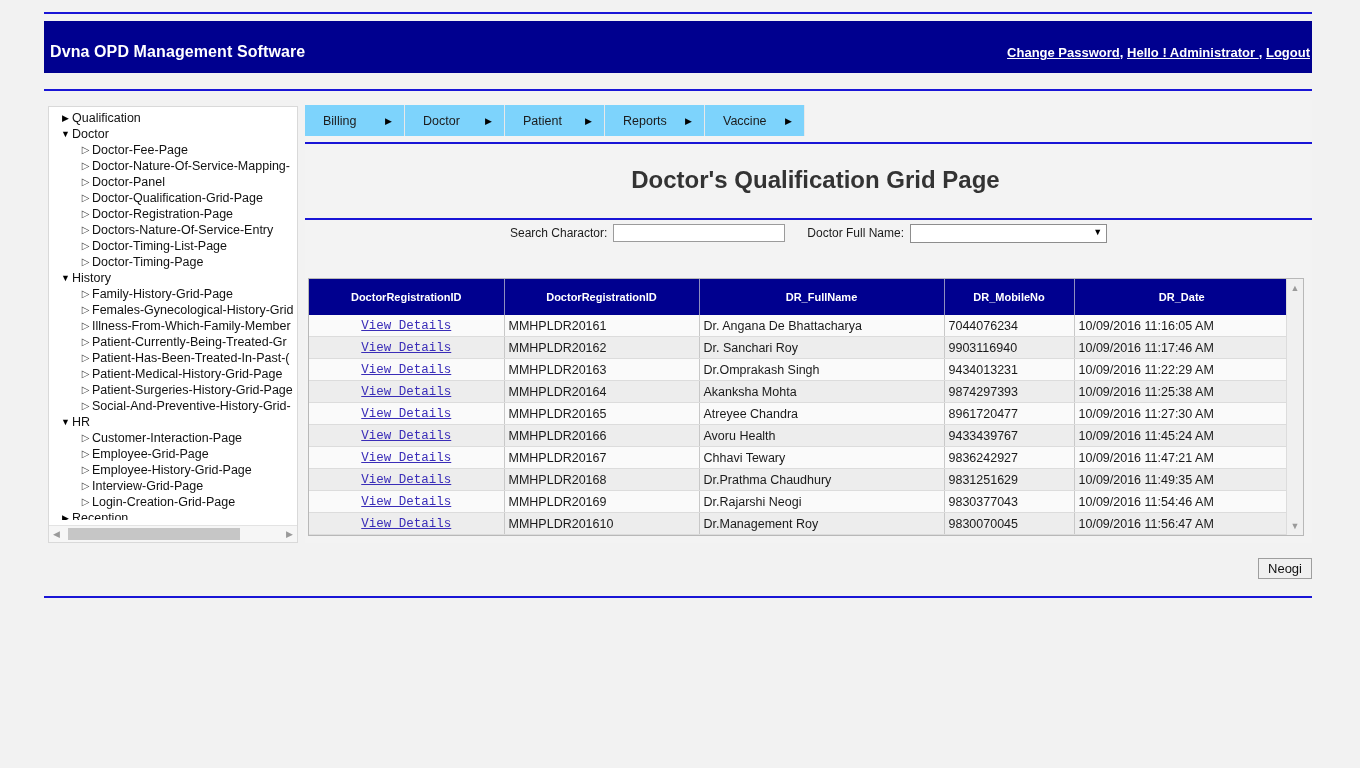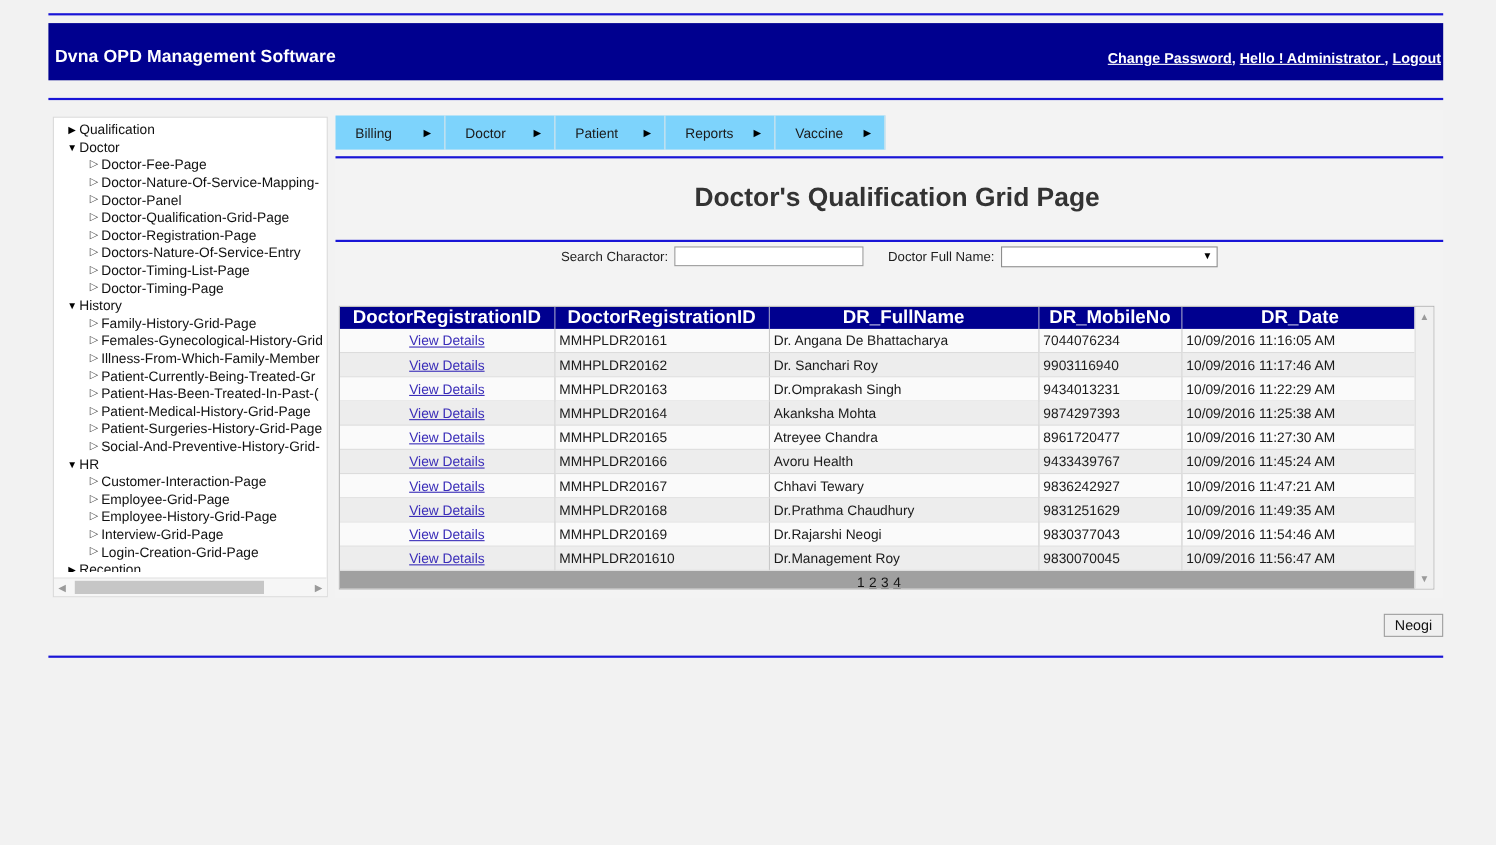--- a/index.html
+++ b/index.html
@@ -272,8 +272,8 @@
     background: #00008f;
     color: #ffffff;
     font-weight: bold;
-    font-size: 17px;
-    height: 20px;
+    font-size: 11px;
+    height: 36px;
     text-align: center;
     border-right: 1px solid #8d8dc0;
     padding: 0 2px;

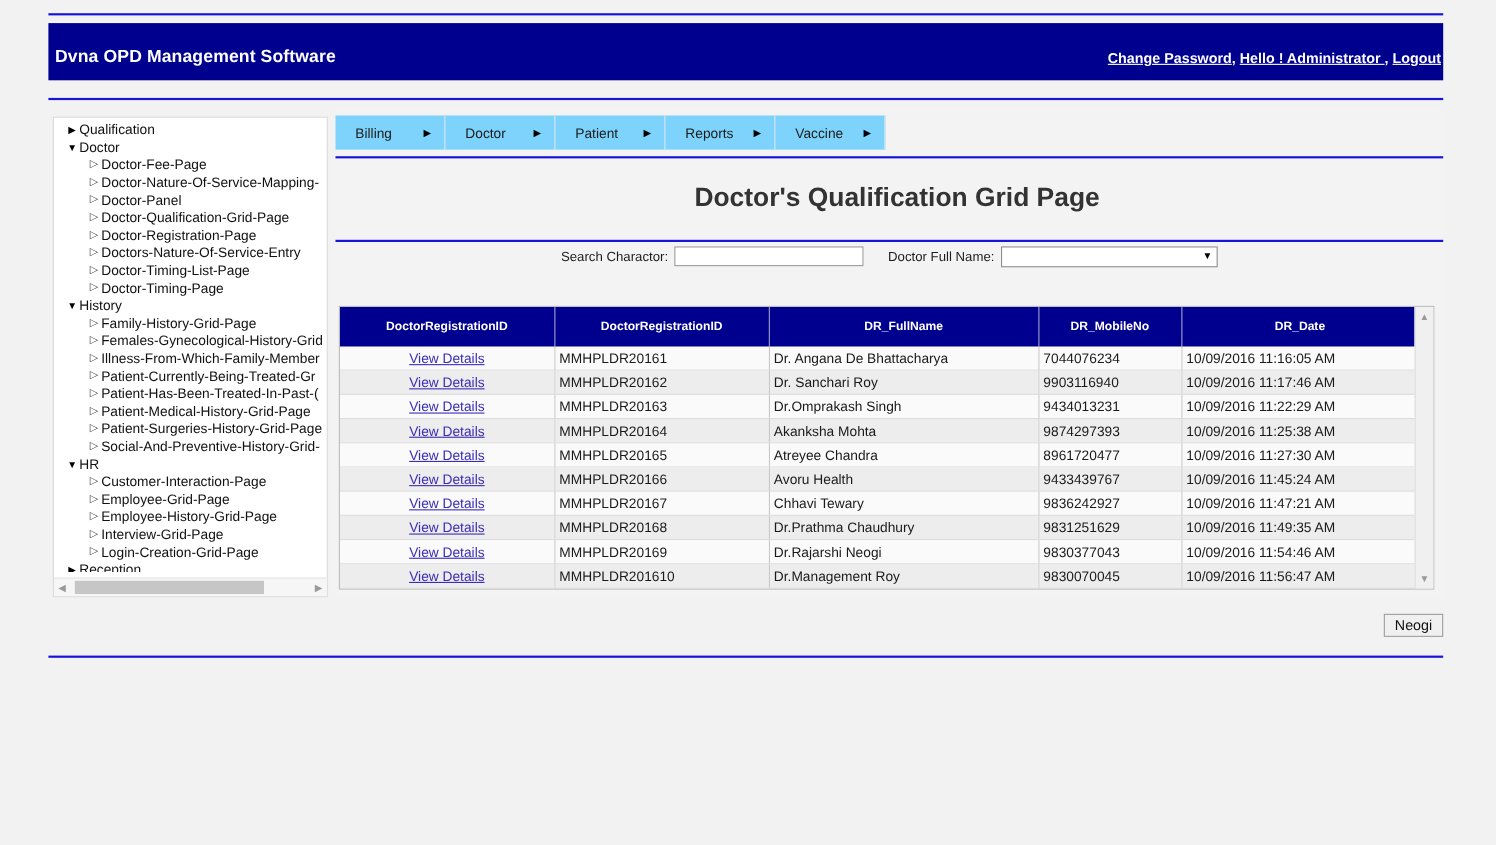--- a/index.html
+++ b/index.html
@@ -292,7 +292,7 @@
   table.grid td:last-child { border-right: none; }
   table.grid tr.alt td { background: #ededed; }
   table.grid tr.norm td { background: #fafafa; }
-  td.c-link { text-align: center; }
+  td.c-link { text-align: center; font-family: Liberation Mono, monospace; }
   td.c-link a {
     color: #3a2db8;
     text-decoration: underline;

